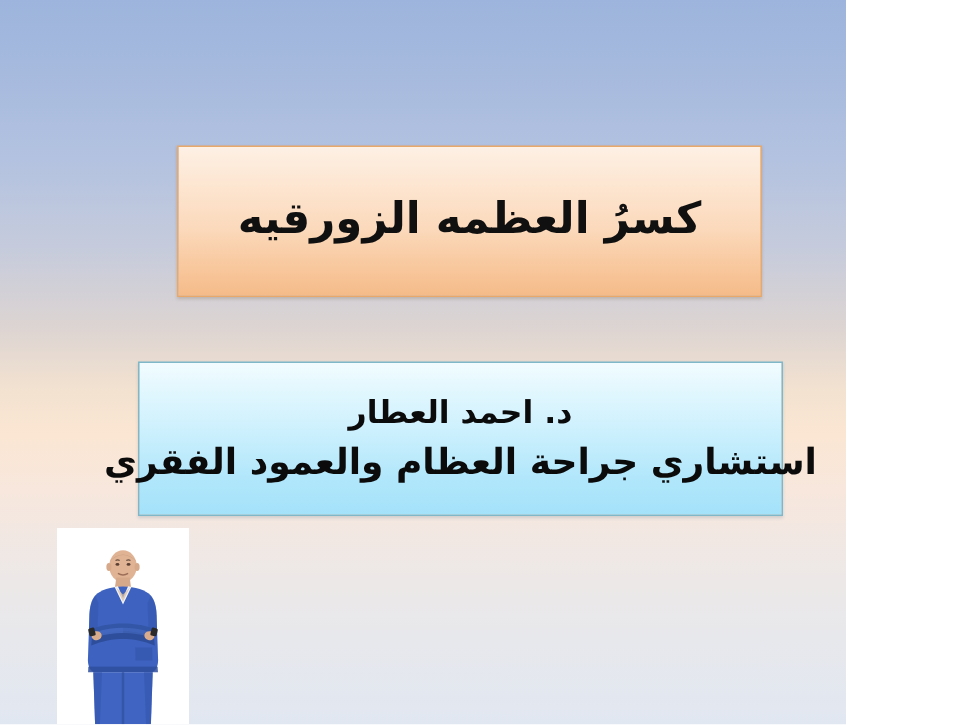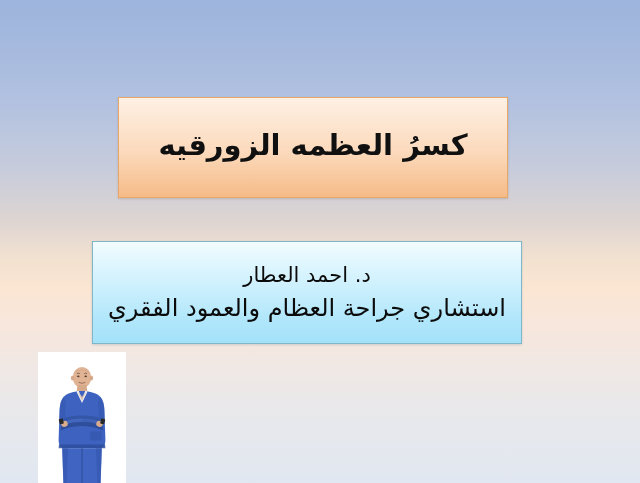--- a/index.html
+++ b/index.html
@@ -12,7 +12,7 @@
   }
   #slide {
     position: relative;
-    width: 640px;
+    width: 564px;
     height: 483px;
     overflow: hidden;
     background:

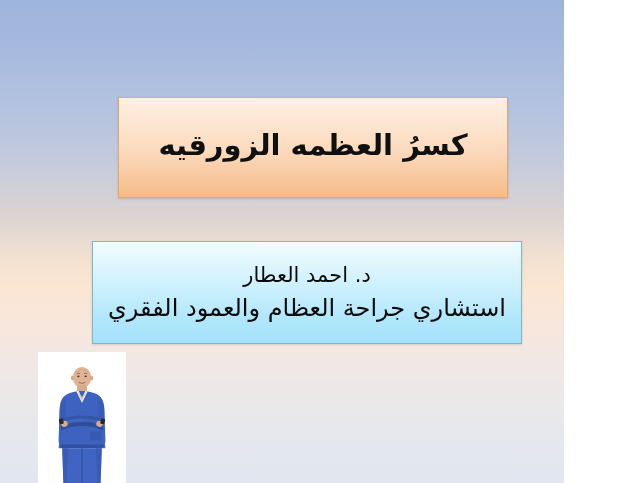--- a/index.html
+++ b/index.html
@@ -88,7 +88,7 @@
     direction: rtl;
     unicode-bidi: bidi-override;
     font-family: "DejaVu Sans", sans-serif;
-    font-weight: normal;
+    font-weight: bold;
     color: #0b0b0b;
     white-space: nowrap;
     text-align: center;

